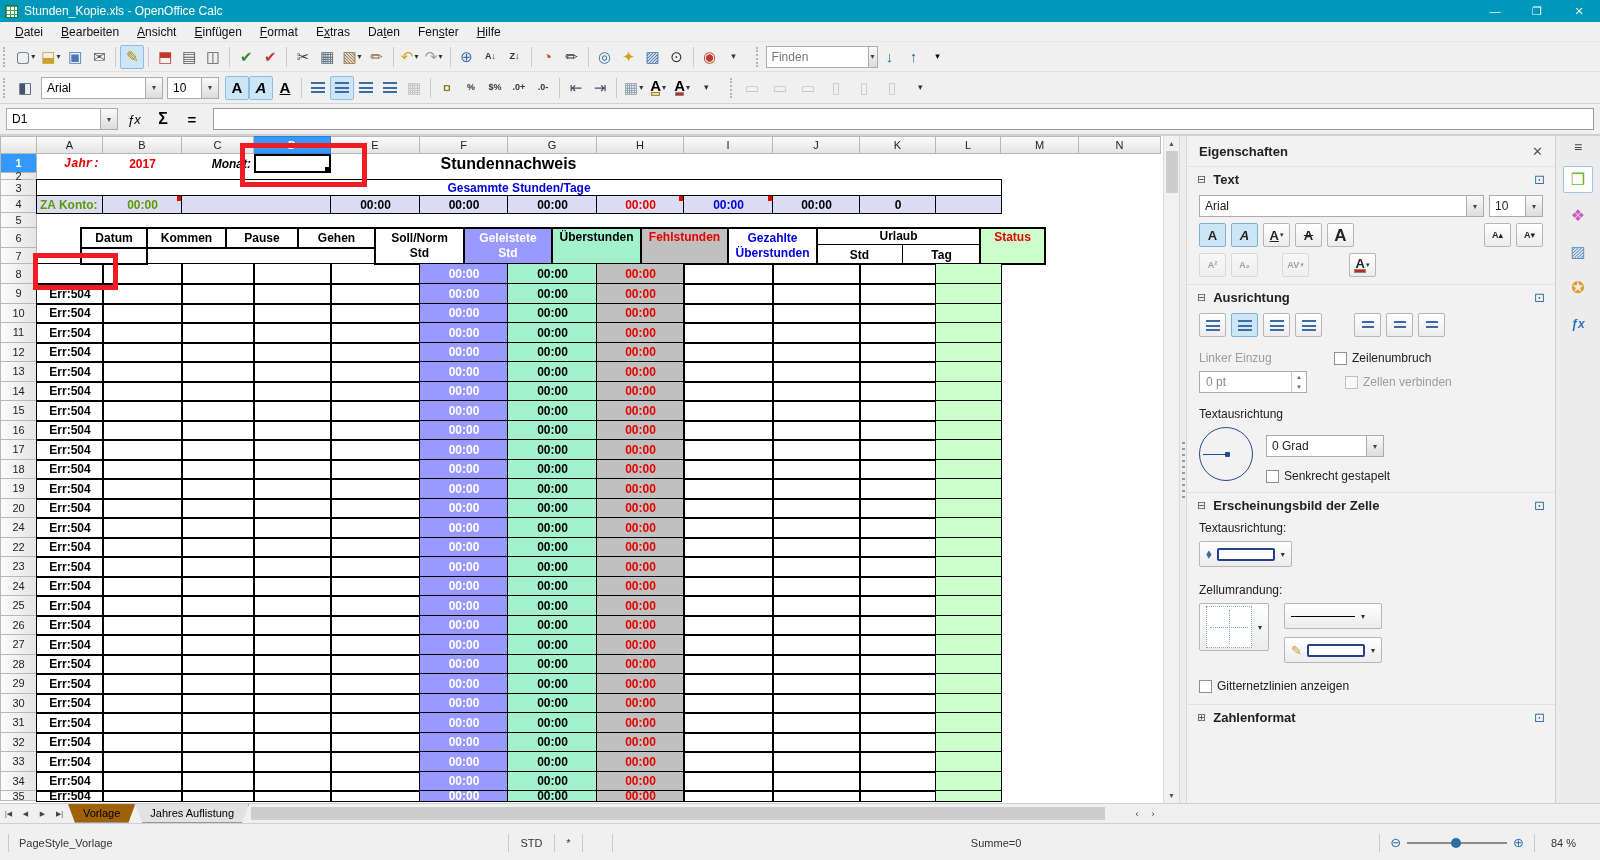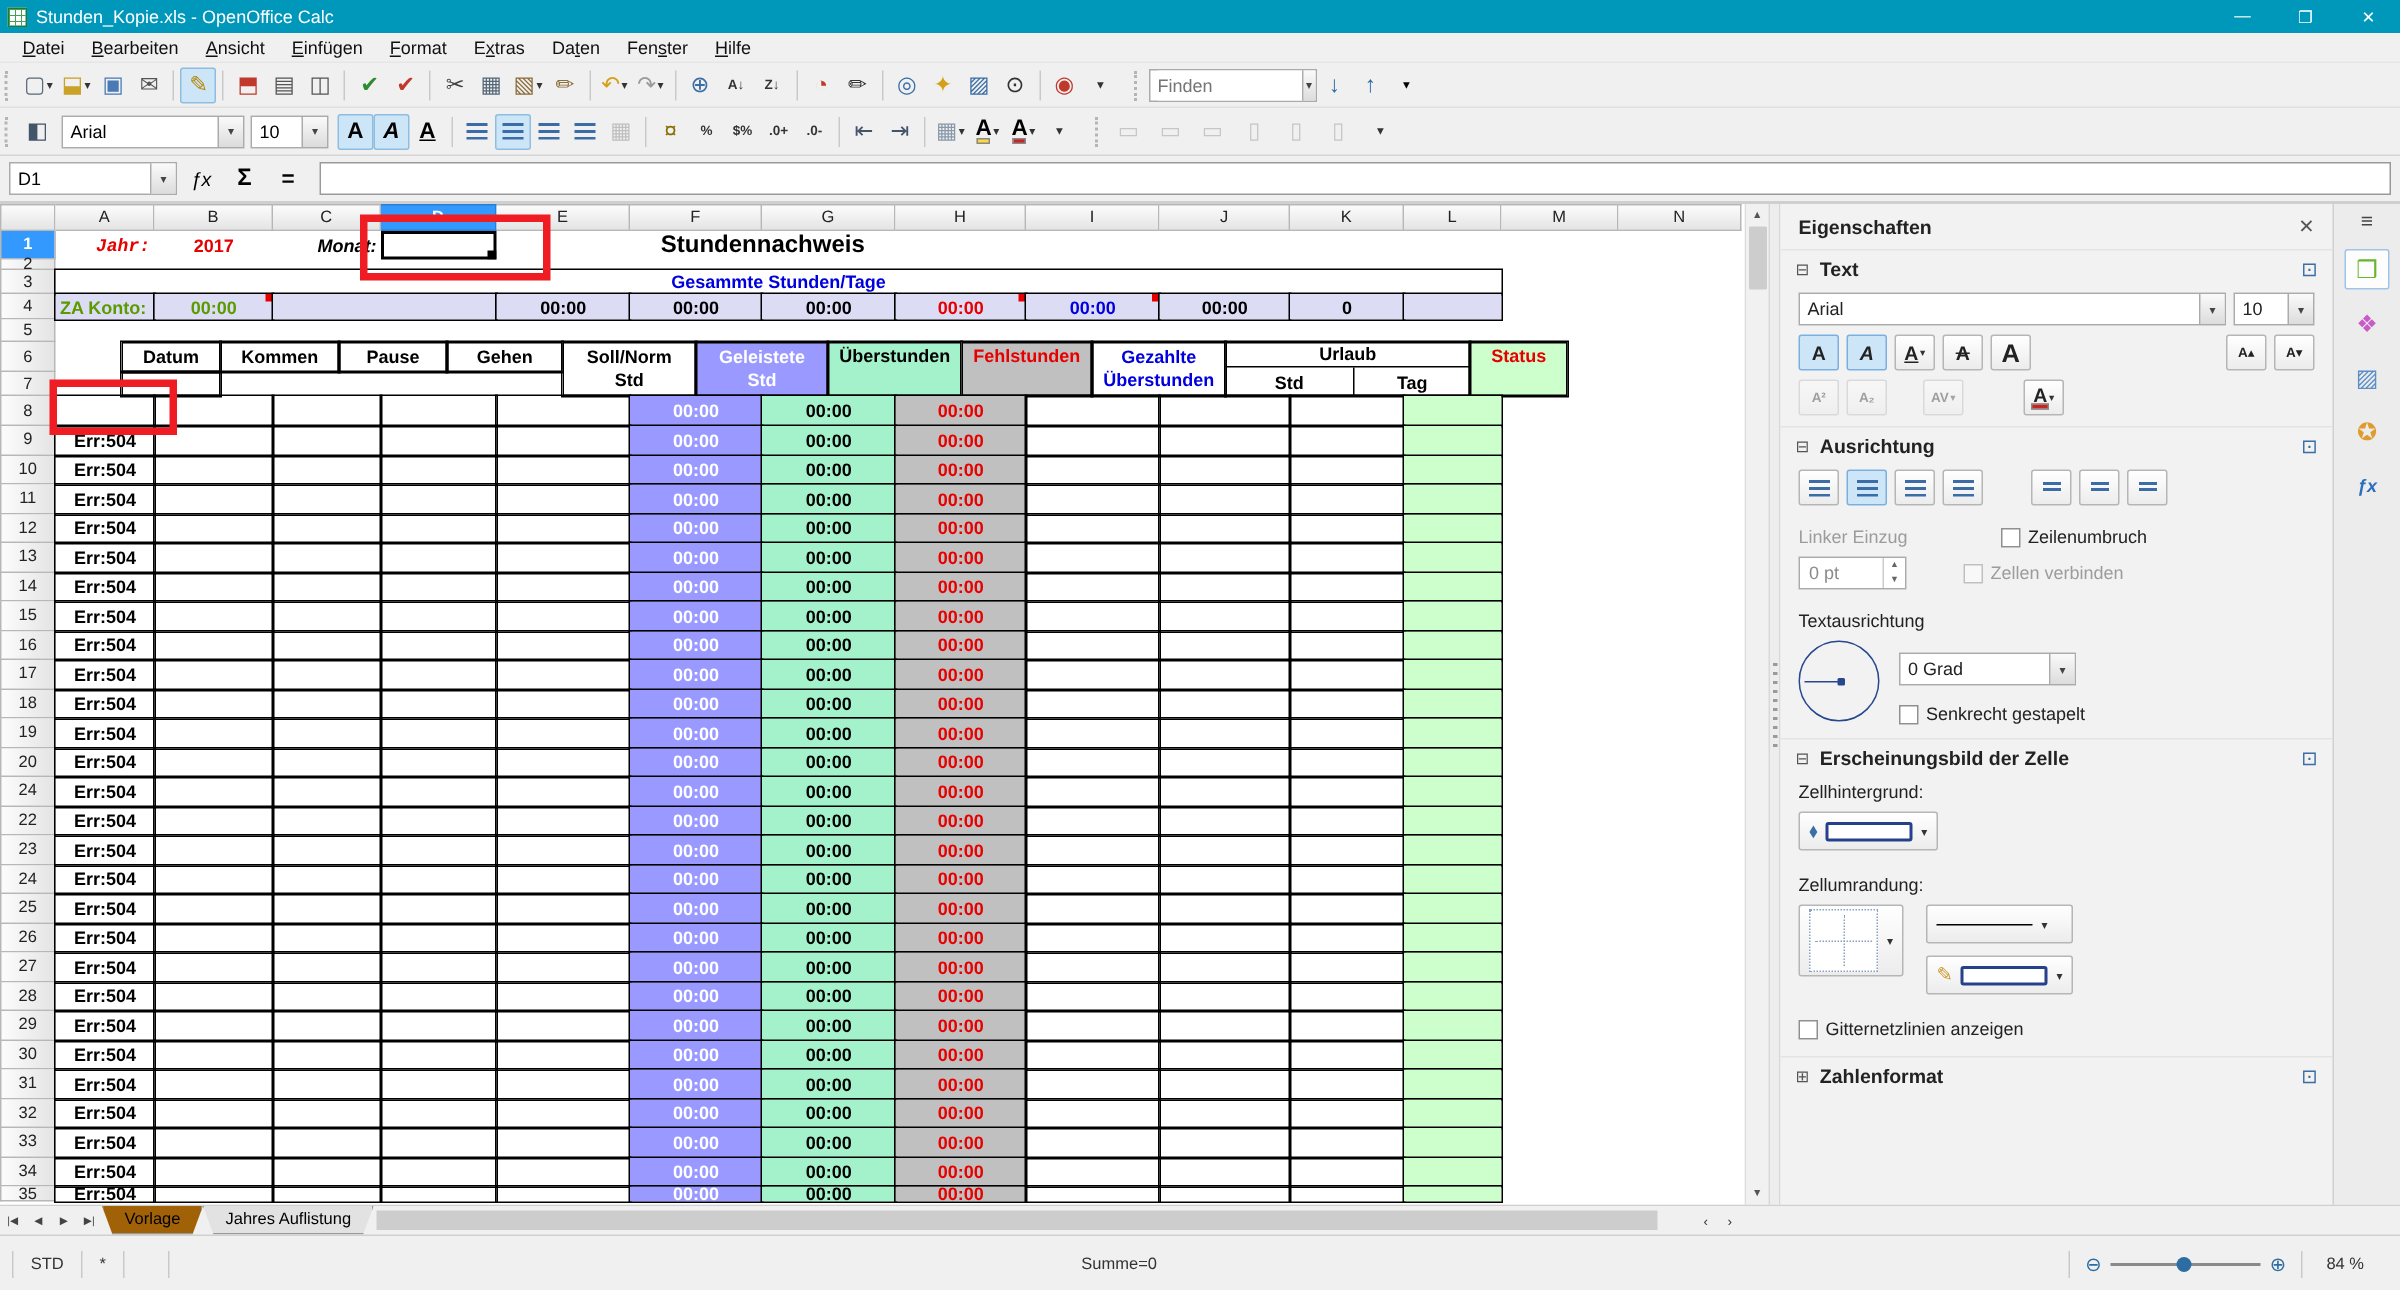--- a/index.html
+++ b/index.html
@@ -82,7 +82,7 @@
 .gapx{flex:none}
 .cb{width:13px;height:13px;border:1px solid #8f8f8f;background:#fff;flex:none}
 .dis-t{color:#9c9c9c}
-.spin{width:72px;height:22px;border:1px solid #ababab;background:#fff;display:flex;align-items:center;padding-left:6px;color:#8a8a8a;font-size:12px;position:relative}
+.spin{width:108px;height:22px;border:1px solid #ababab;background:#fff;display:flex;align-items:center;padding-left:6px;color:#8a8a8a;font-size:12px;position:relative}
 .spinarr{margin-left:auto;display:flex;flex-direction:column;width:15px;height:100%;border-left:1px solid #ccc}
 .spinarr span{flex:1;display:flex;align-items:center;justify-content:center;font-size:6px;color:#666}
 .dial{width:54px;height:54px;border-radius:50%;border:1px solid #27488f;position:relative;flex:none}

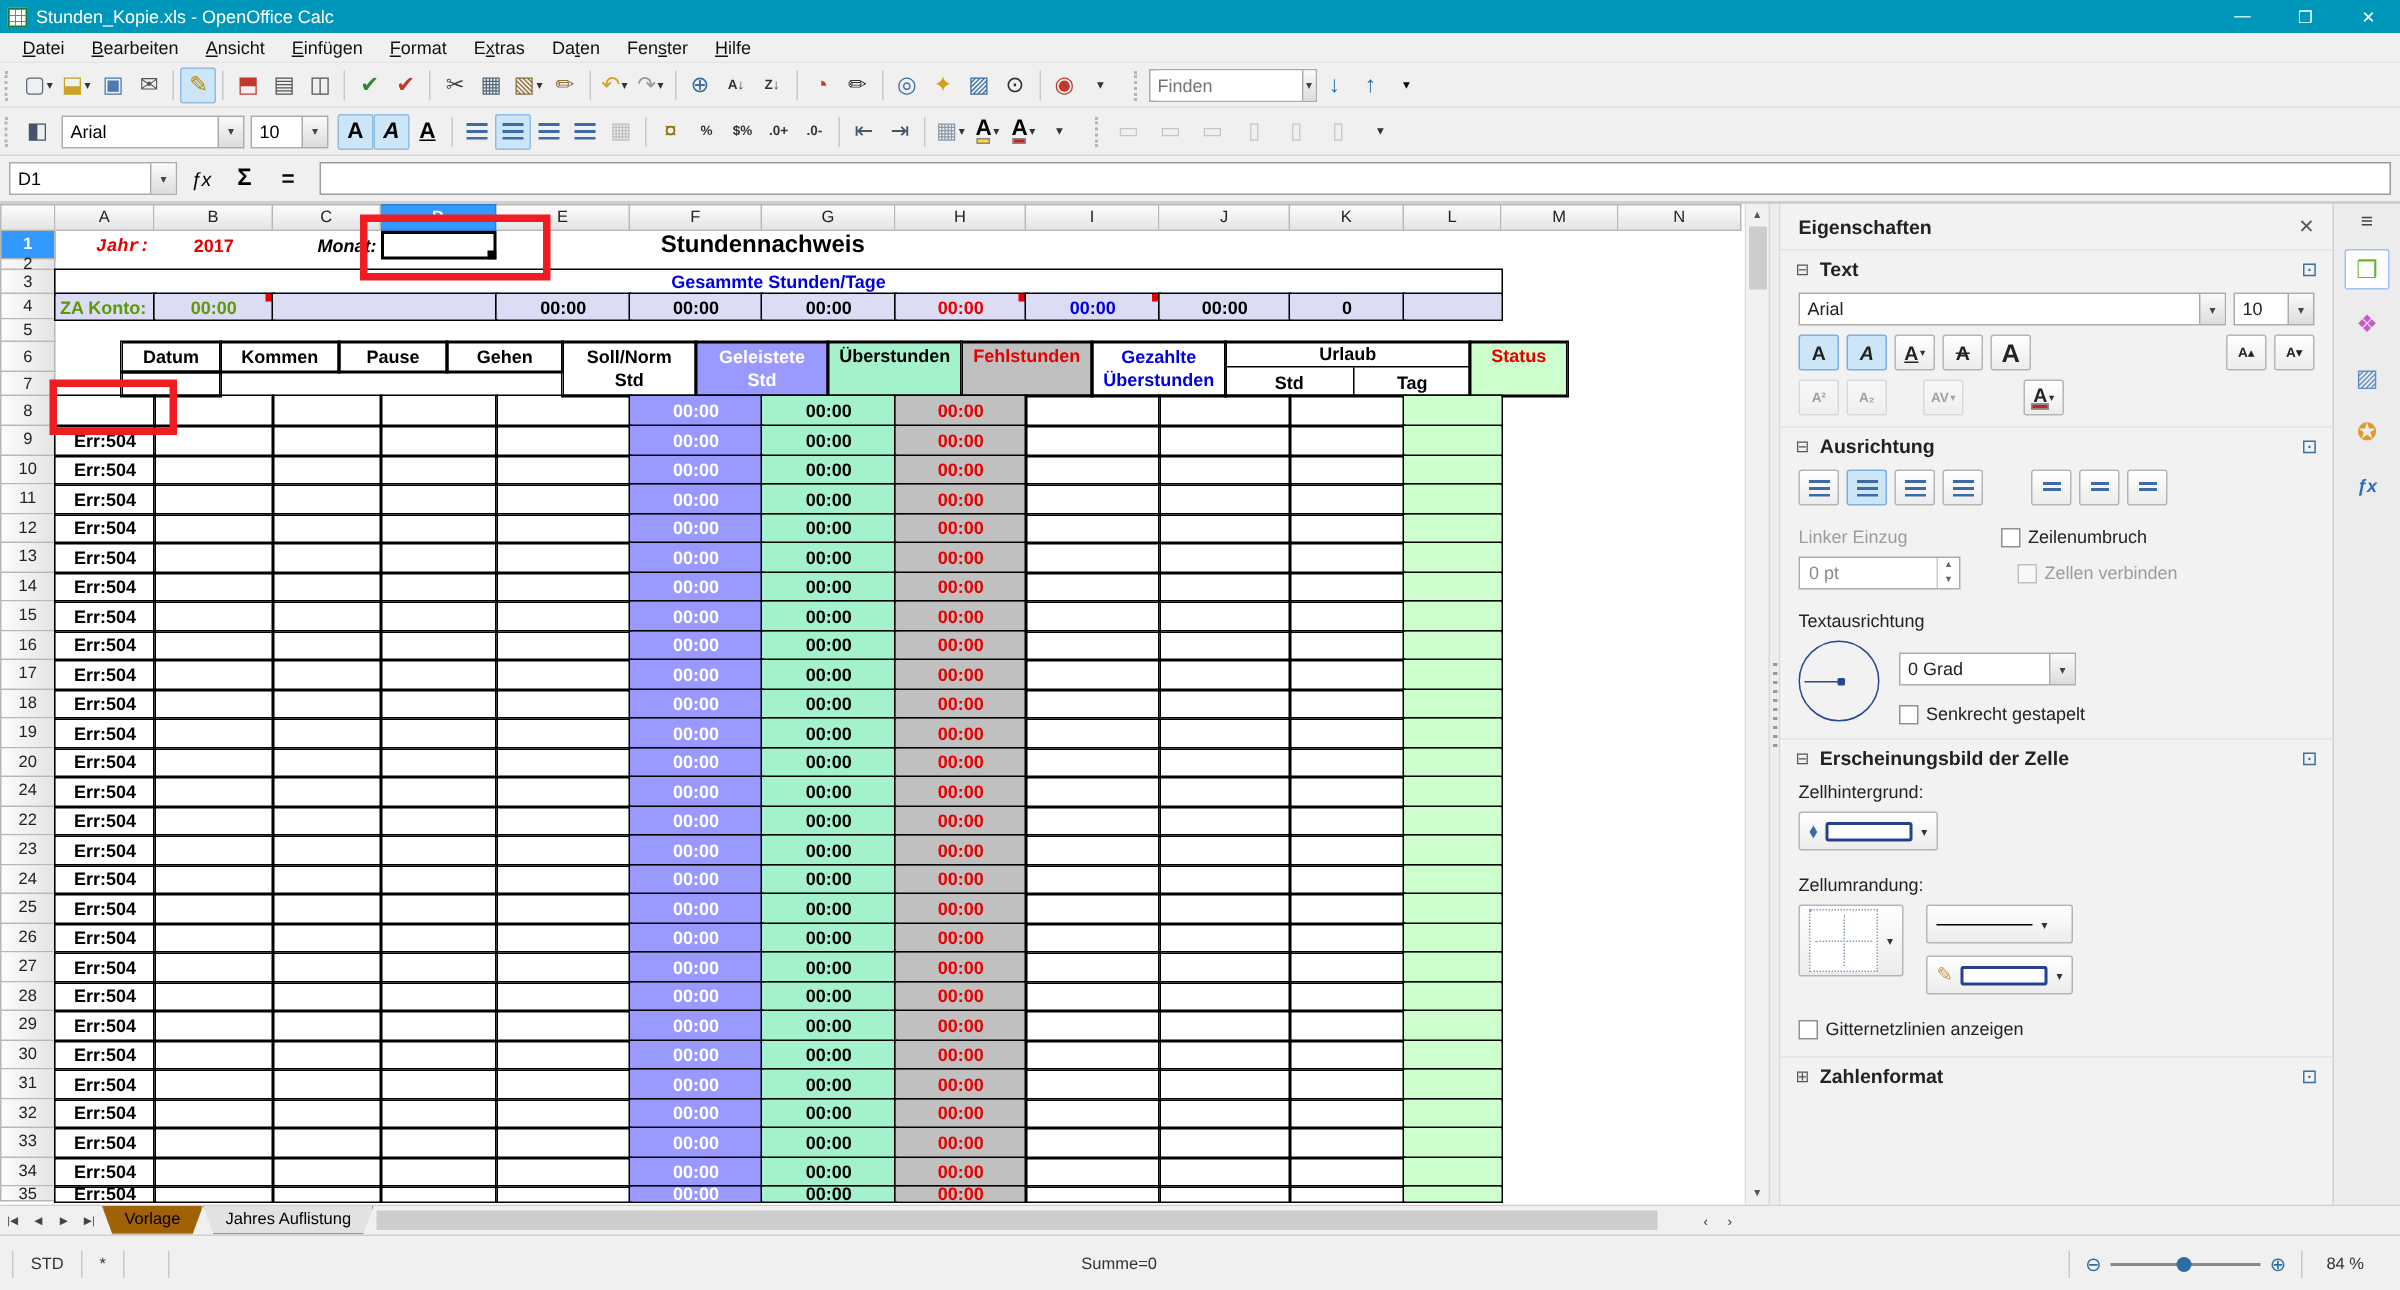--- a/index.html
+++ b/index.html
@@ -1159,7 +1159,7 @@
       <span class="launch">⊡</span>
     </div>
     <div class="sb-row">
-      <span>Zellhintergrund:</span>
+      <span>Textausrichtung:</span>
     </div>
     <div class="sb-row">
       <div class="wbtn2">

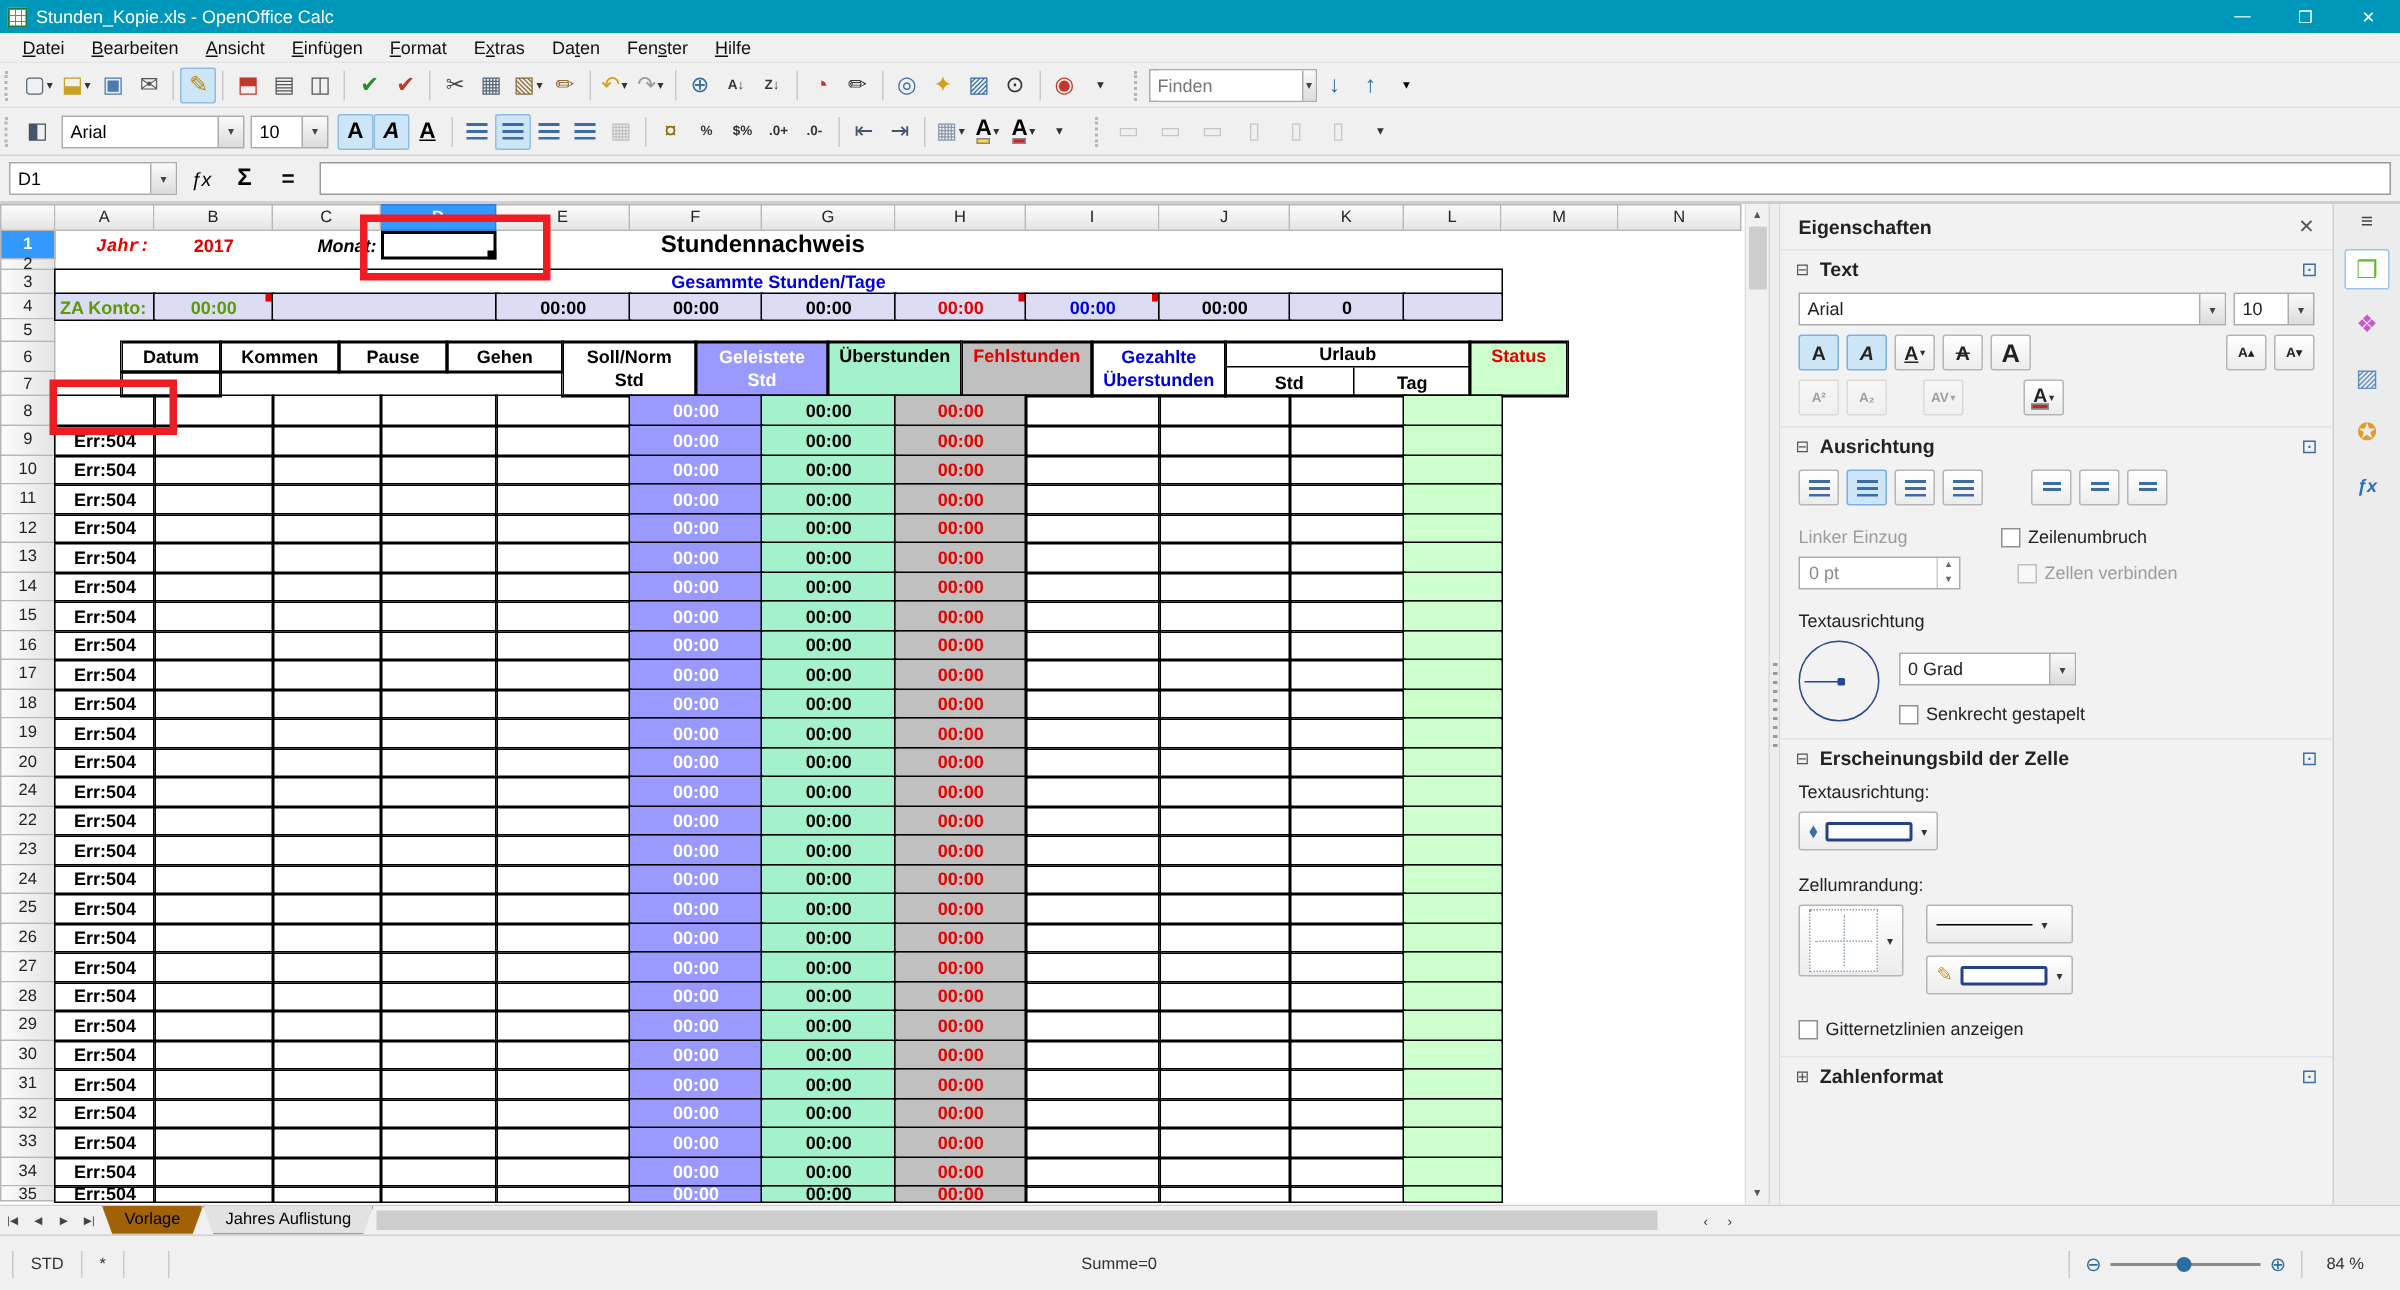--- a/index.html
+++ b/index.html
@@ -1243,6 +1243,7 @@
 </div>
 
 <div class="statusbar">
+  <span class="sseg" style="width:500px">PageStyle_Vorlage</span>
   <span class="sseg" style="width:46px;justify-content:center">STD</span>
   <span class="sseg" style="width:28px;justify-content:center">*</span>
   <span class="sseg" style="width:30px"></span>

